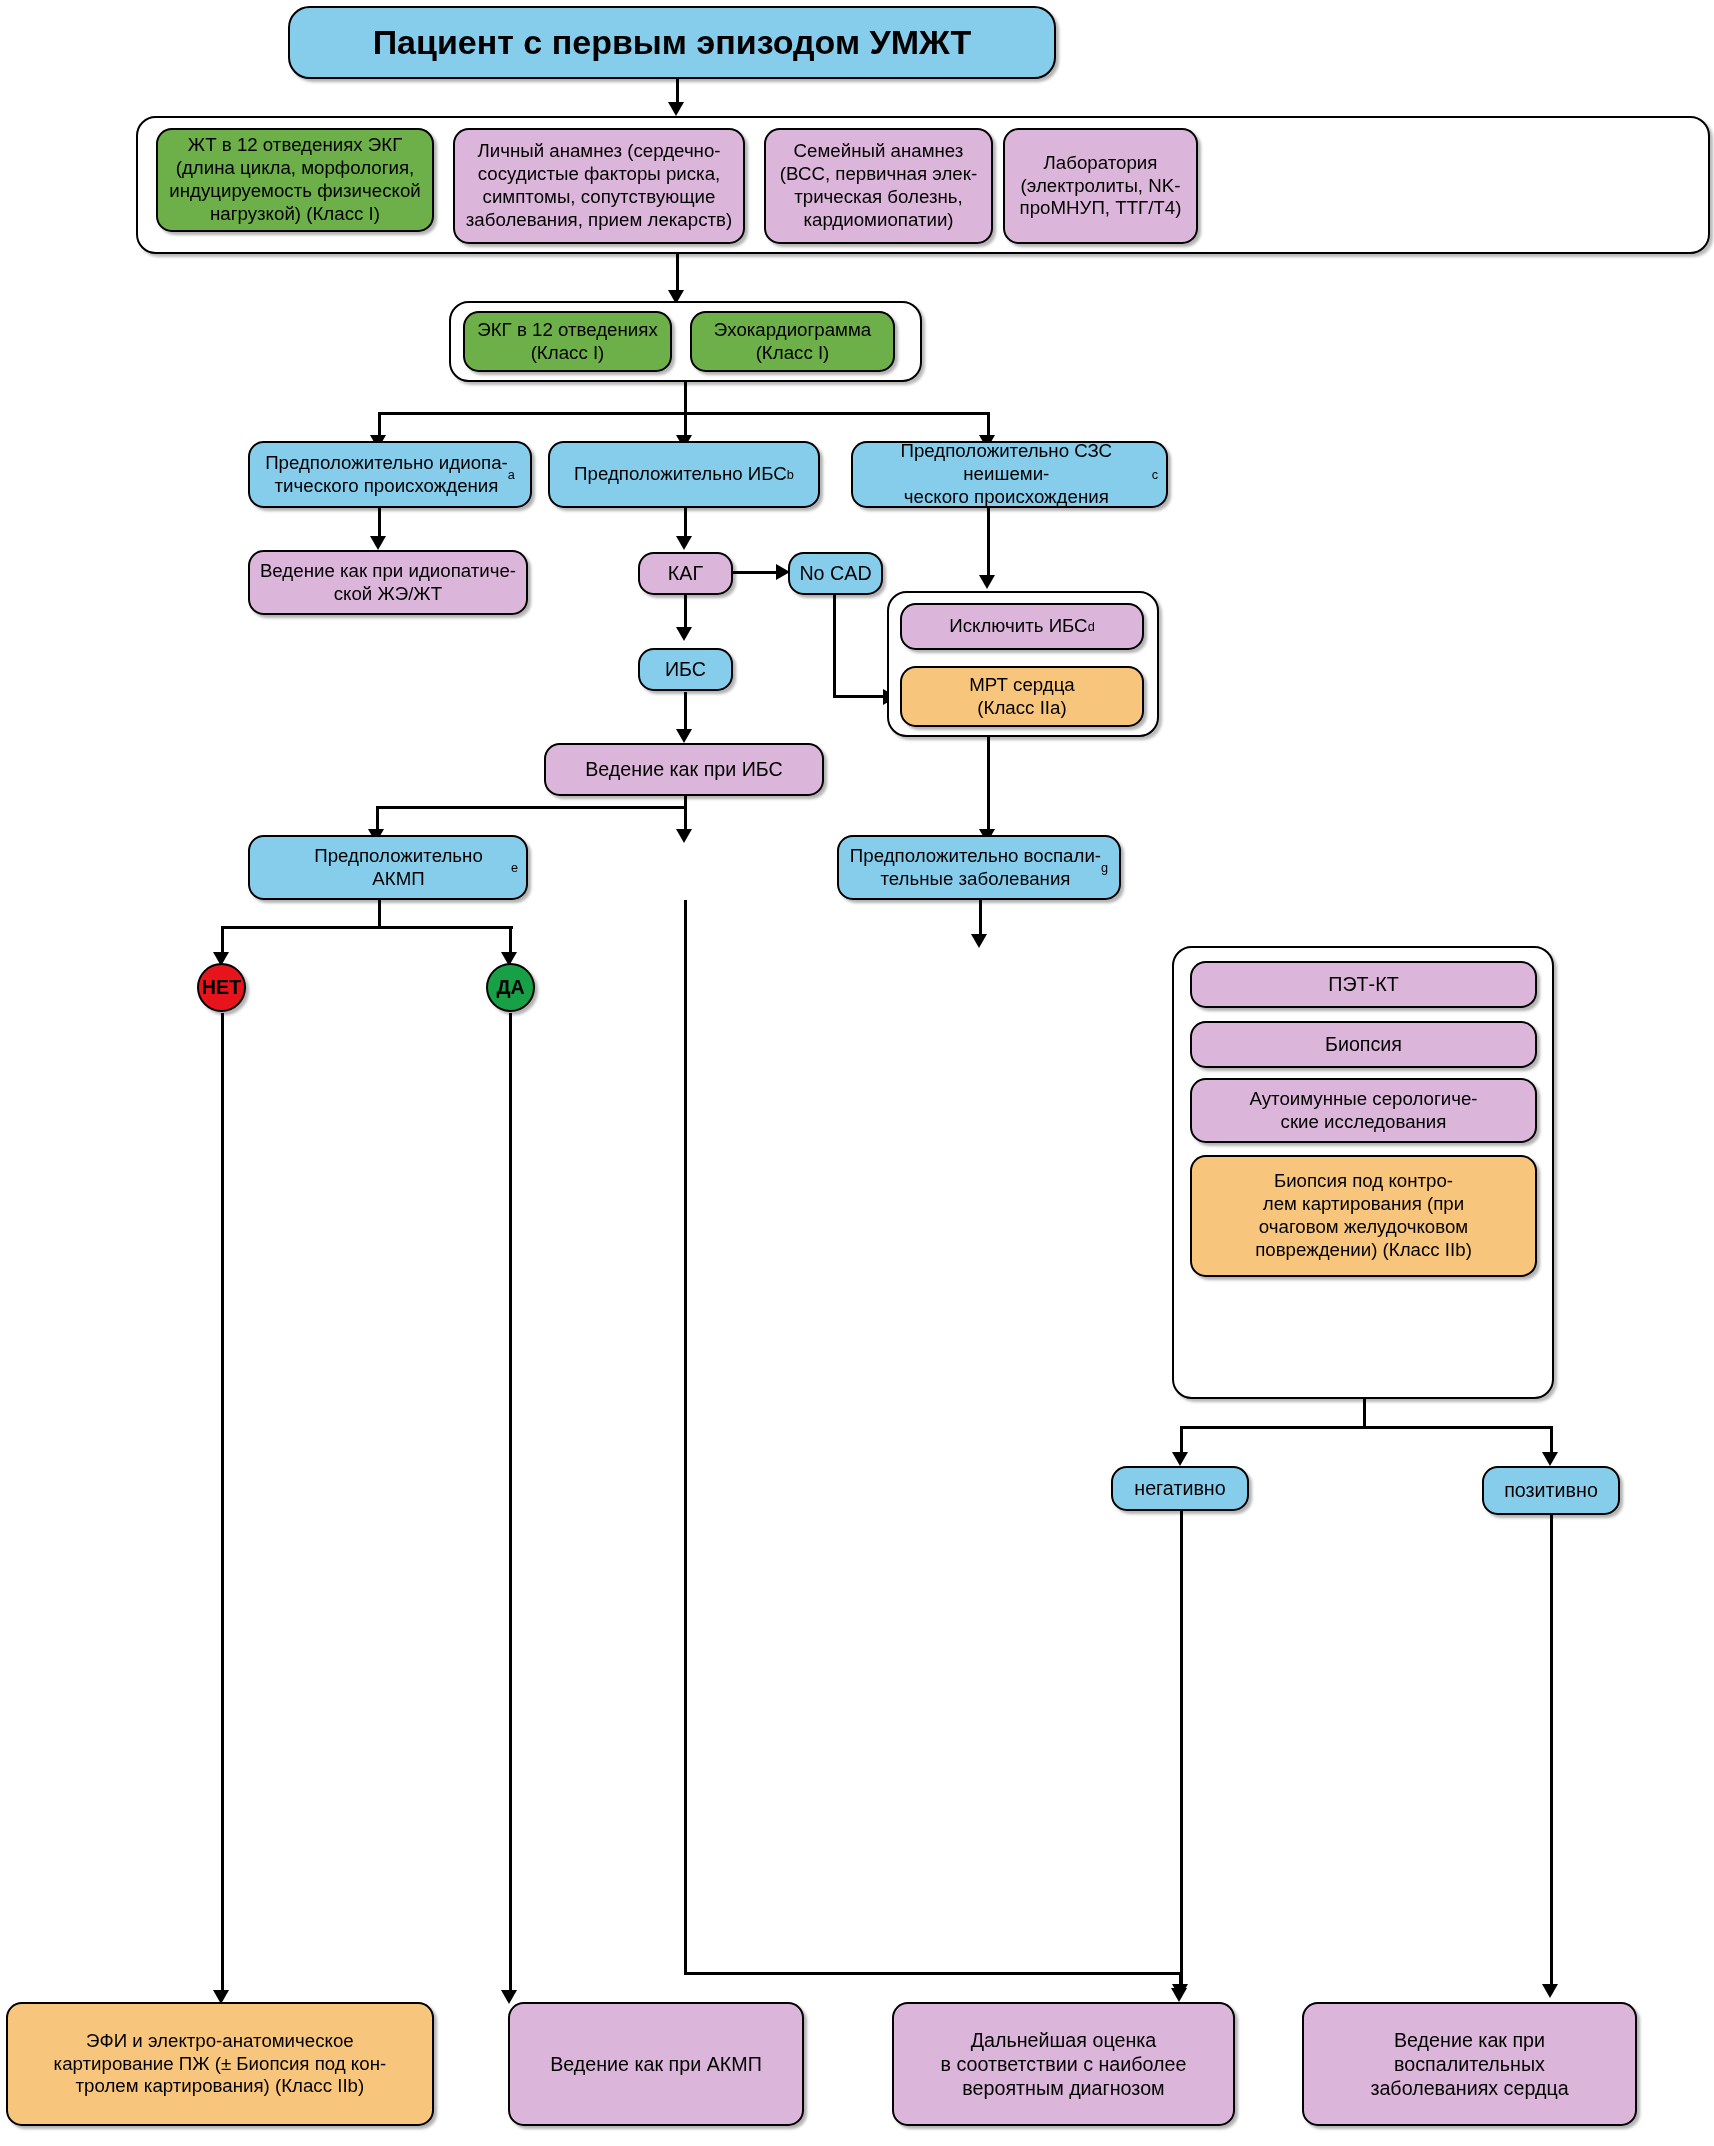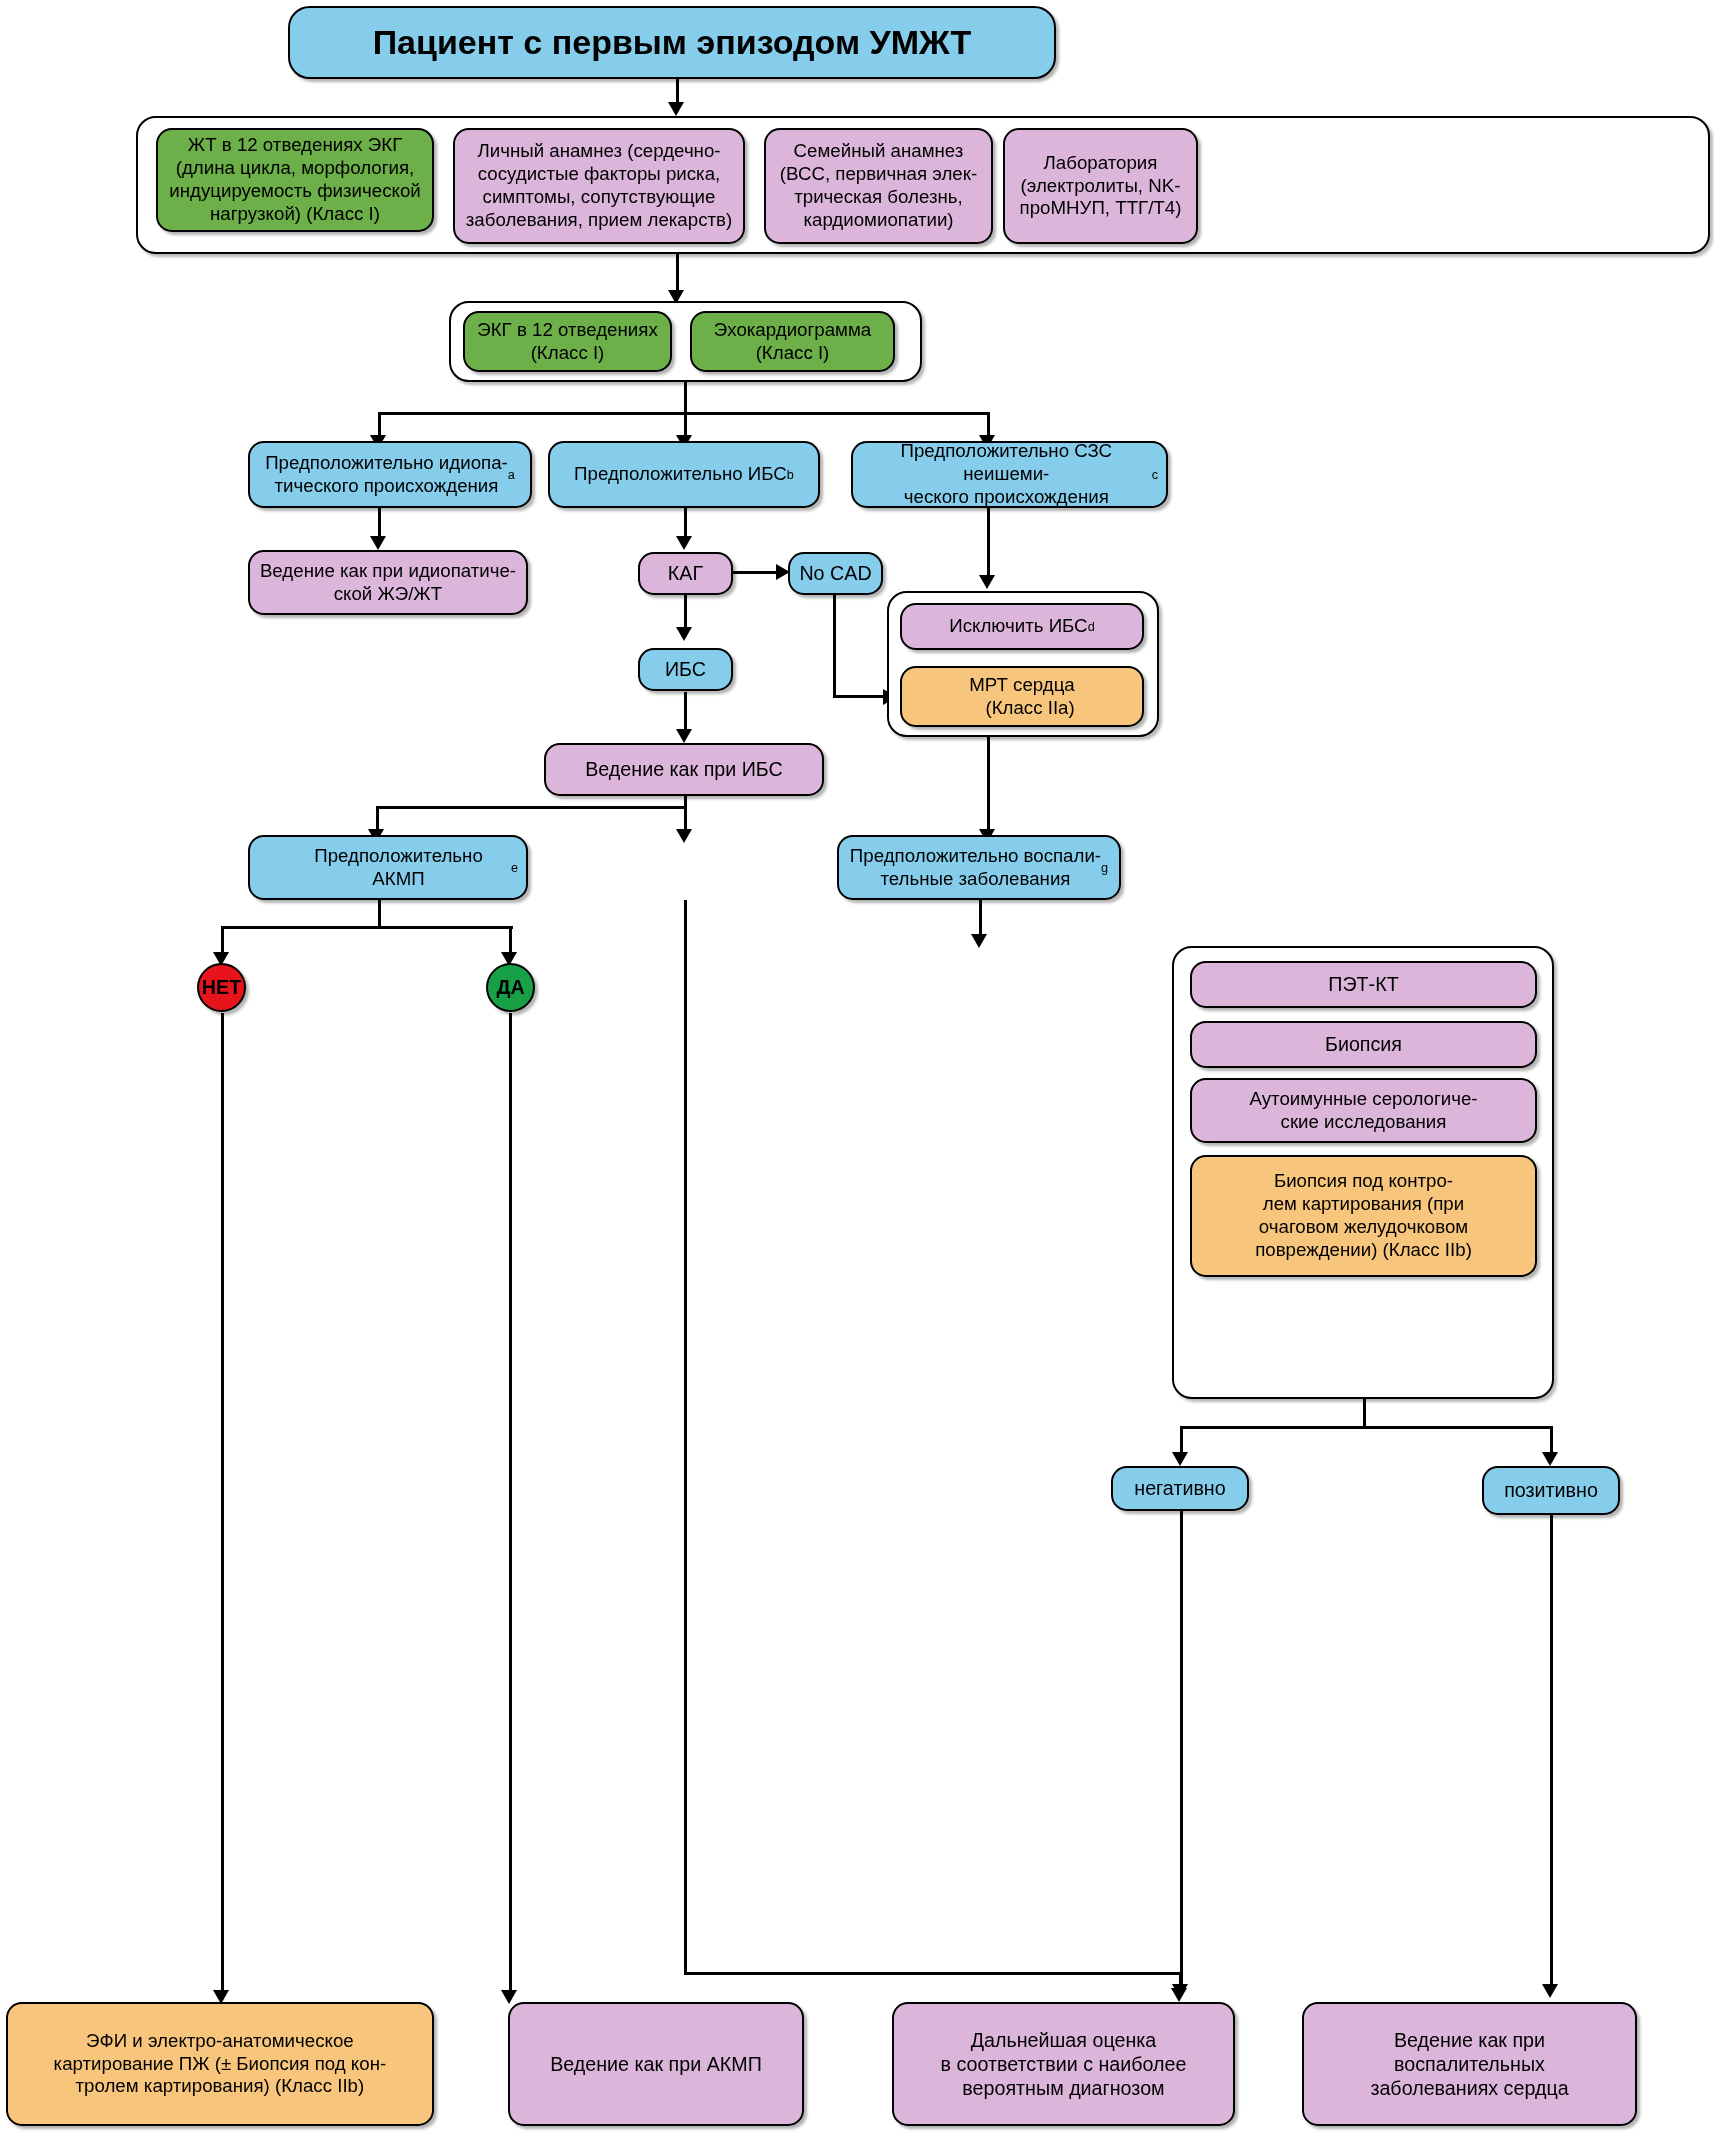--- a/index.html
+++ b/index.html
@@ -195,7 +195,7 @@
     <span>Исключить ИБС</span><sup>d</sup>
   </div>
 
-  <div class="node orange" style="left:900px; top:666px; width:244px; height:61px; font-size:18.7px;text-align:right;">МРТ сердца
+  <div class="node orange" style="left:900px; top:666px; width:244px; height:61px; font-size:18.7px;">МРТ сердца
 (Класс IIa)</div>
 
   <div class="ln v" style="left:987px; top:737px; height:99px;"></div>

